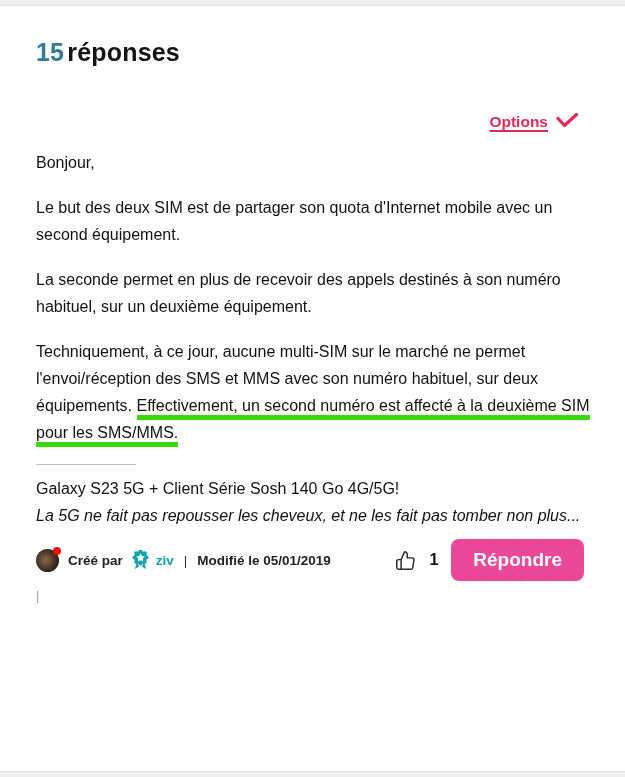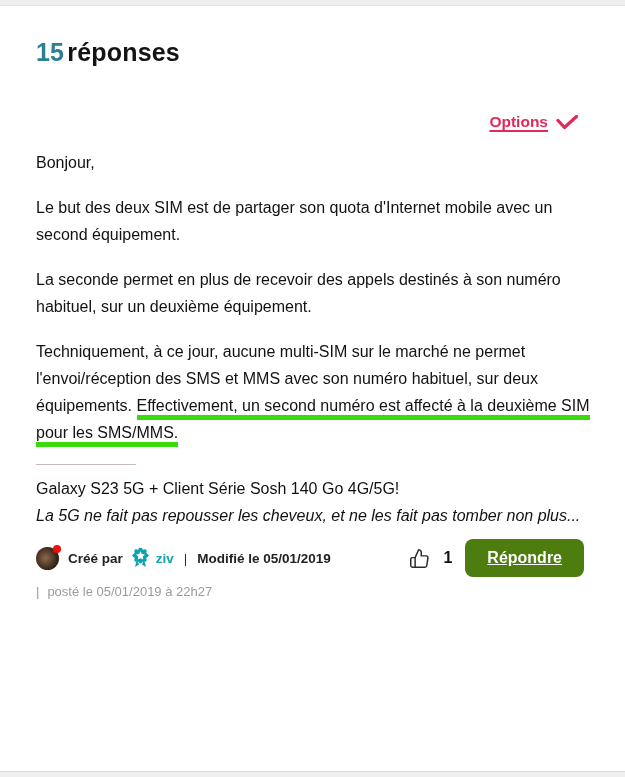--- a/index.html
+++ b/index.html
@@ -14,7 +14,7 @@
   .replies-count { color: #2d7f93; margin-right: 3px; }
 
   .options-row { display: flex; justify-content: flex-end; align-items: center; margin-top: 46px; padding-right: 22px; }
-  .options-link { display: inline-flex; align-items: center; gap: 8px; cursor: pointer; text-decoration: none; }
+  .options-link { display: inline-flex; align-items: flex-start; gap: 8px; cursor: pointer; text-decoration: none; }
   .options-text { color: #e2295b; font-weight: 700; font-size: 15.5px; text-decoration: underline; text-decoration-thickness: 1.5px; text-underline-offset: 3px; }
 
   .post { font-size: 16px; line-height: 27px; color: #121212; }

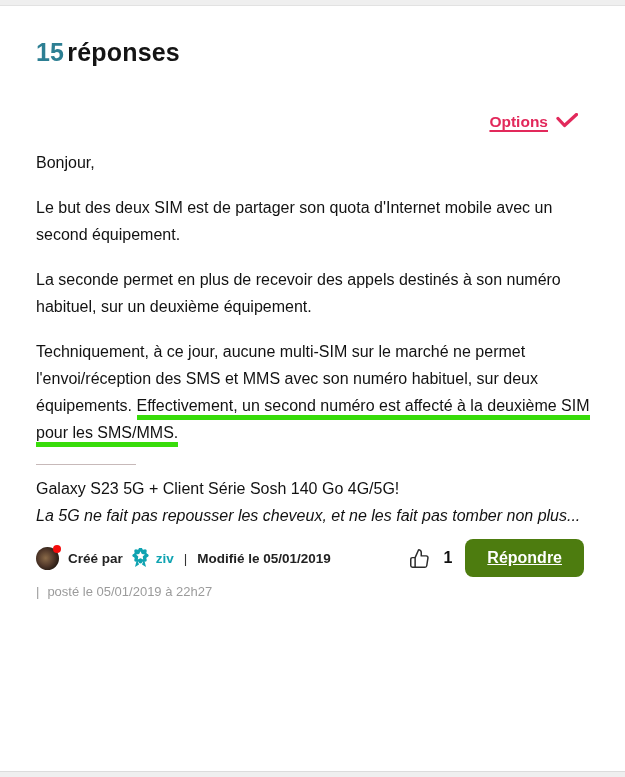--- a/index.html
+++ b/index.html
@@ -37,8 +37,8 @@
   .footer-right { display: flex; align-items: center; gap: 13px; padding-right: 16px; }
   .like-btn { display: inline-flex; align-items: center; cursor: pointer; background: none; border: none; padding: 0; }
   .like-count { font-size: 16px; font-weight: 700; color: #111111; }
-  .reply-btn { background: #4d7c0f; color: #ffffff; border: none; border-radius: 8px; padding: 10px 22px;
-               font-family: "Liberation Sans", sans-serif; font-size: 16px; font-weight: 700; cursor: pointer; text-decoration: underline; }
+  .reply-btn { background: #ec4899; color: #ffffff; border: none; border-radius: 8px; padding: 10px 22px;
+               font-family: "Liberation Sans", sans-serif; font-size: 19px; font-weight: 700; cursor: pointer; }
 
   .posted-line { display: flex; align-items: center; gap: 8px; margin-top: 7px; font-size: 13px; color: #9b9b9b; }
 </style>

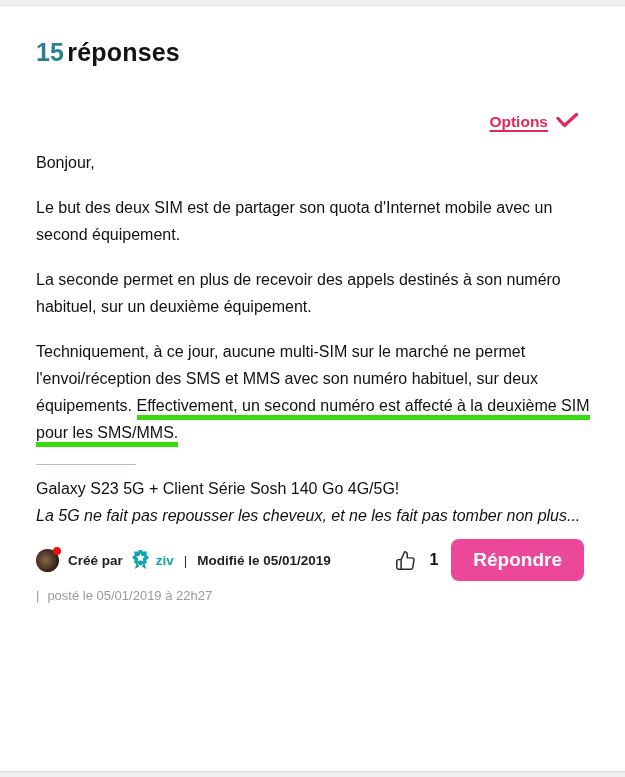--- a/index.html
+++ b/index.html
@@ -126,7 +126,6 @@
 
     <div class="posted-line">
       <span>|</span>
-      <span>posté le 05/01/2019 à 22h27</span>
     </div>
 
   </div>

